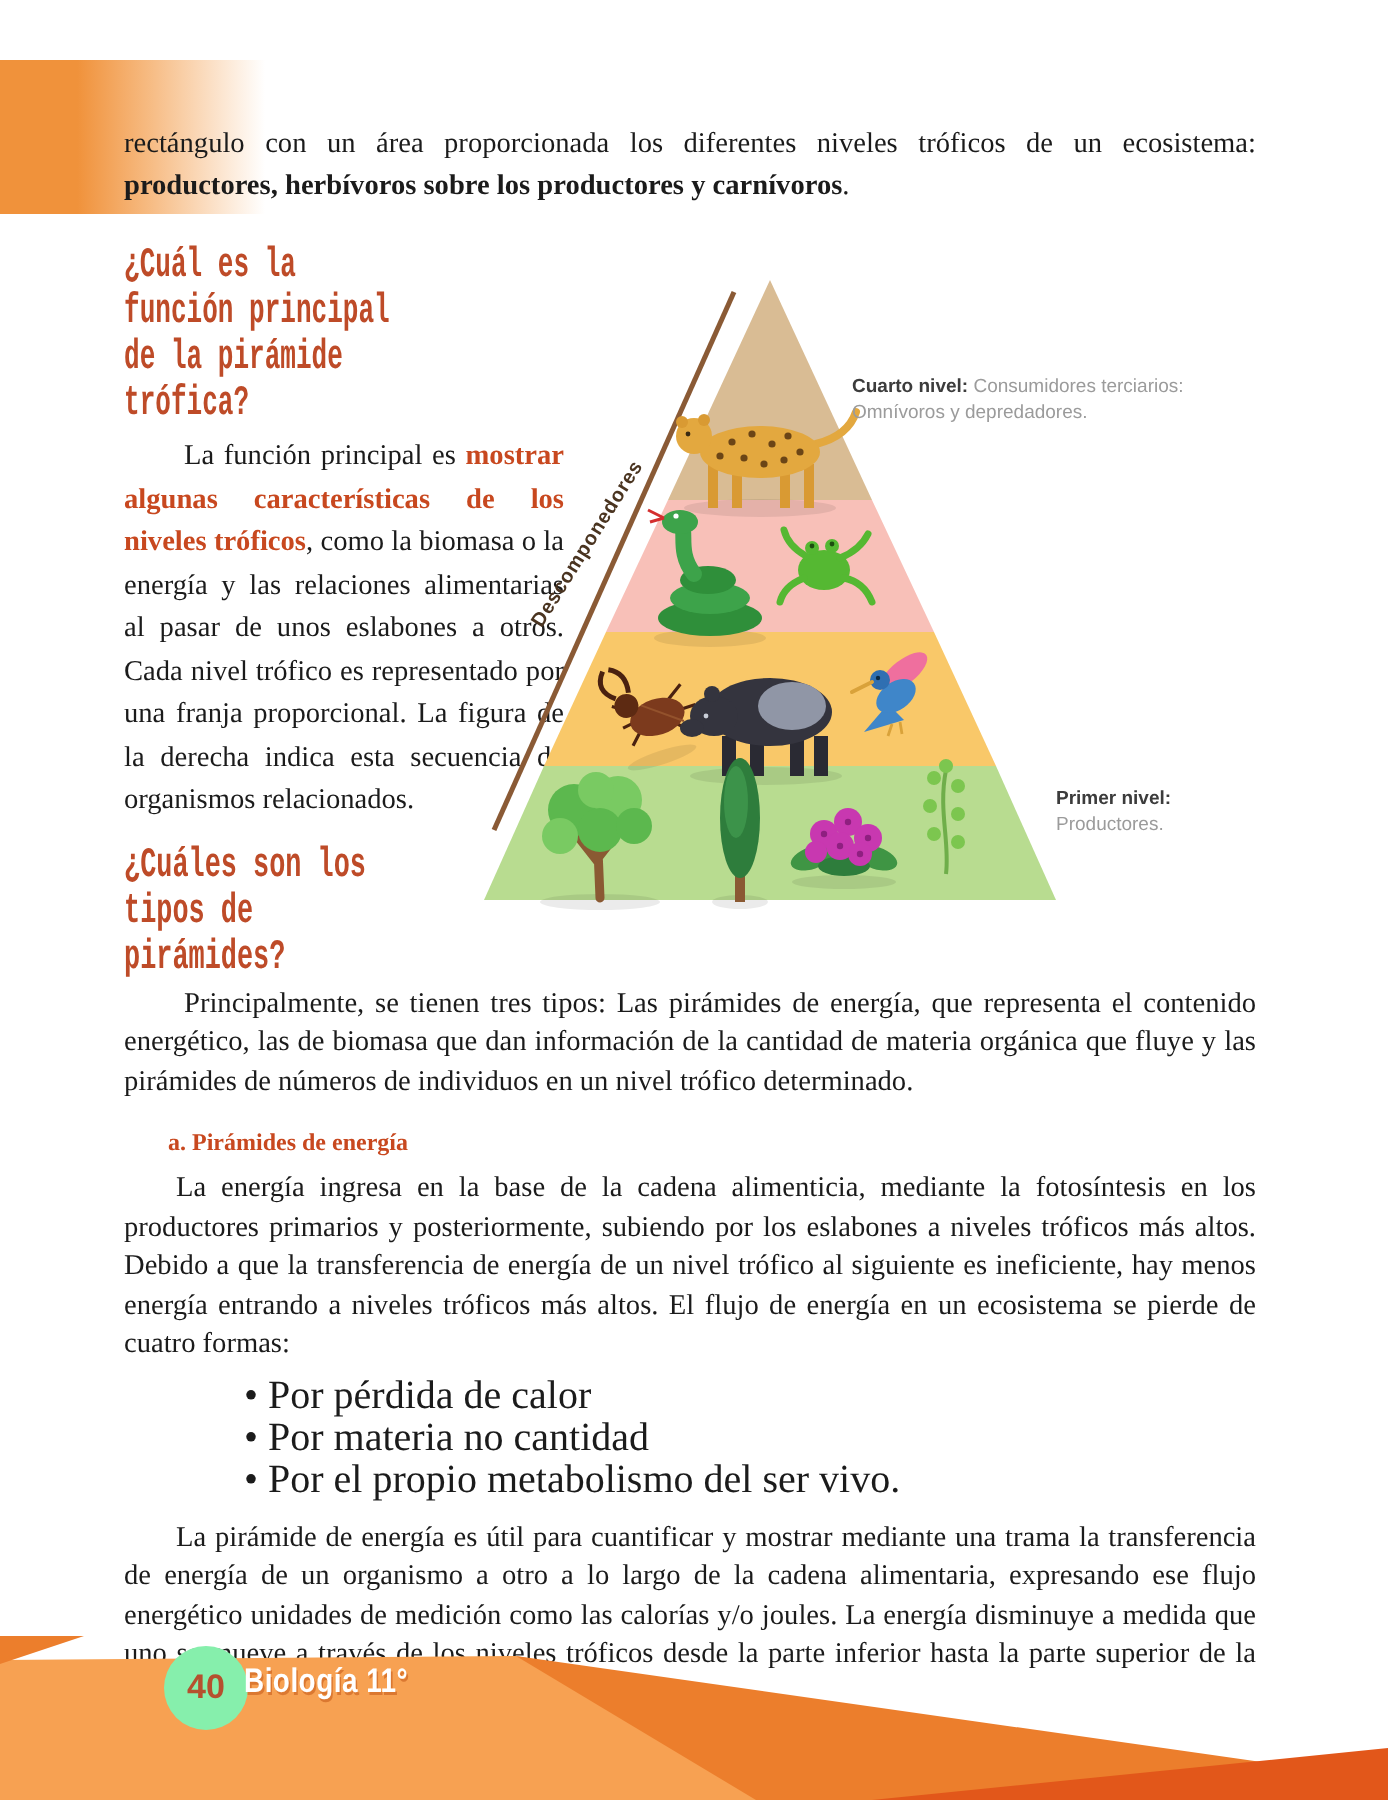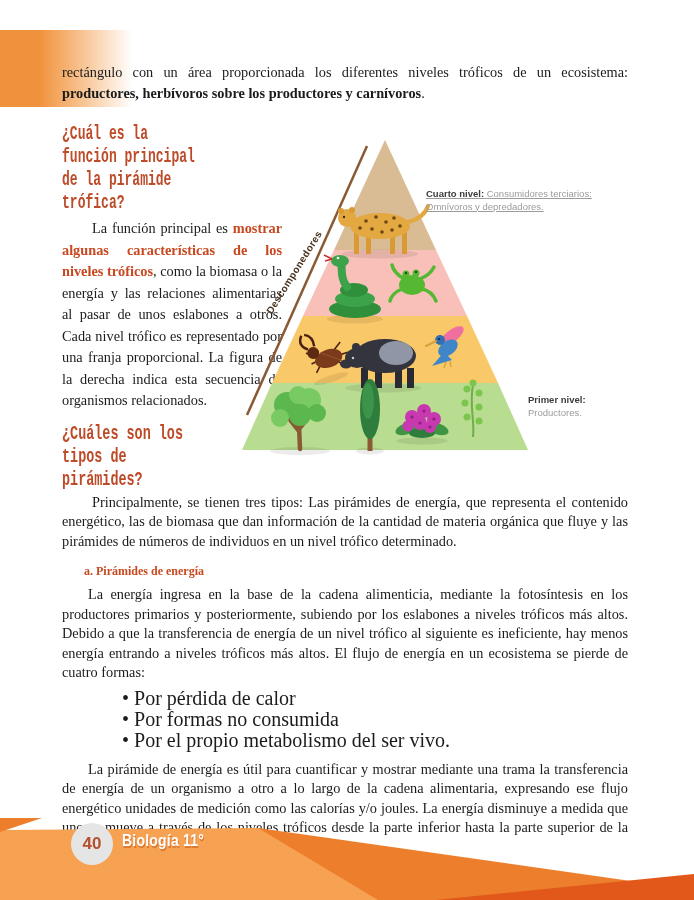--- a/index.html
+++ b/index.html
@@ -67,7 +67,7 @@
     font-size:9.5px;line-height:12.5px;color:#9b9b9b;width:175px;text-align:left;
   }
   .pyr-label b{color:#3c3c3c;}
-  .lbl-4{left:186px;top:60px;text-decoration:underline;}
+  .lbl-4{left:186px;top:60px;}
   .lbl-3{left:218px;top:132px;}
   .lbl-2{left:252px;top:198px;width:150px;}
   .lbl-1{left:288px;top:266px;width:120px;}

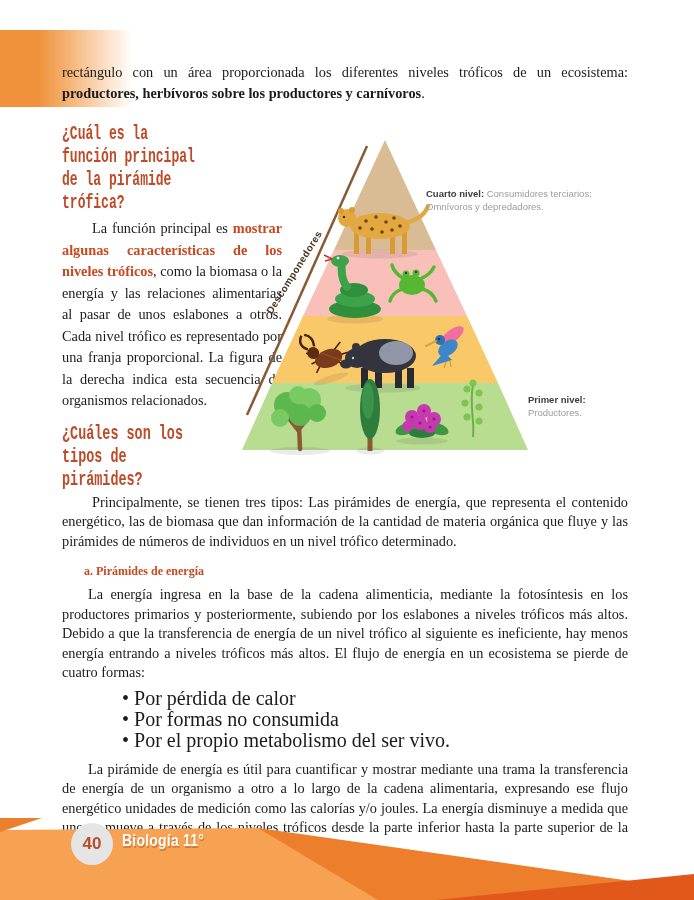--- a/index.html
+++ b/index.html
@@ -120,7 +120,7 @@
 
   <ul class="energy-list">
     <li>Por pérdida de calor</li>
-    <li>Por formas no consumida</li>
+    <li>Por materia no cantidad</li>
     <li>Por el propio metabolismo del ser vivo.</li>
   </ul>
 

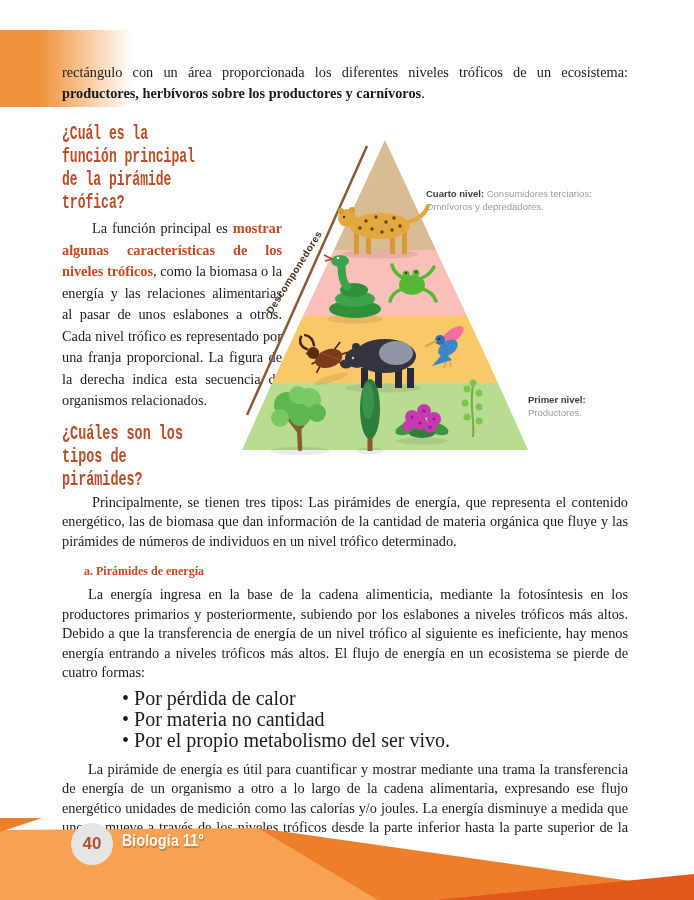--- a/index.html
+++ b/index.html
@@ -80,8 +80,8 @@
   .f-dark{background:#e2571a;clip-path:polygon(436px 82px,694px 56px,694px 82px);}
   .f-corner{background:#ec7e2c;clip-path:polygon(0 0,42px 0,0 14px);}
   .f-circle{
-    position:absolute;left:71px;top:5px;width:42px;height:42px;border-radius:50%;
-    background:#e5e5e5;display:flex;align-items:center;justify-content:center;
+    position:absolute;left:82px;top:5px;width:42px;height:42px;border-radius:50%;
+    background:#86efac;display:flex;align-items:center;justify-content:center;
     font-family:"Liberation Sans", sans-serif;font-weight:bold;font-size:17px;color:#b5502e;
   }
   .f-title{

